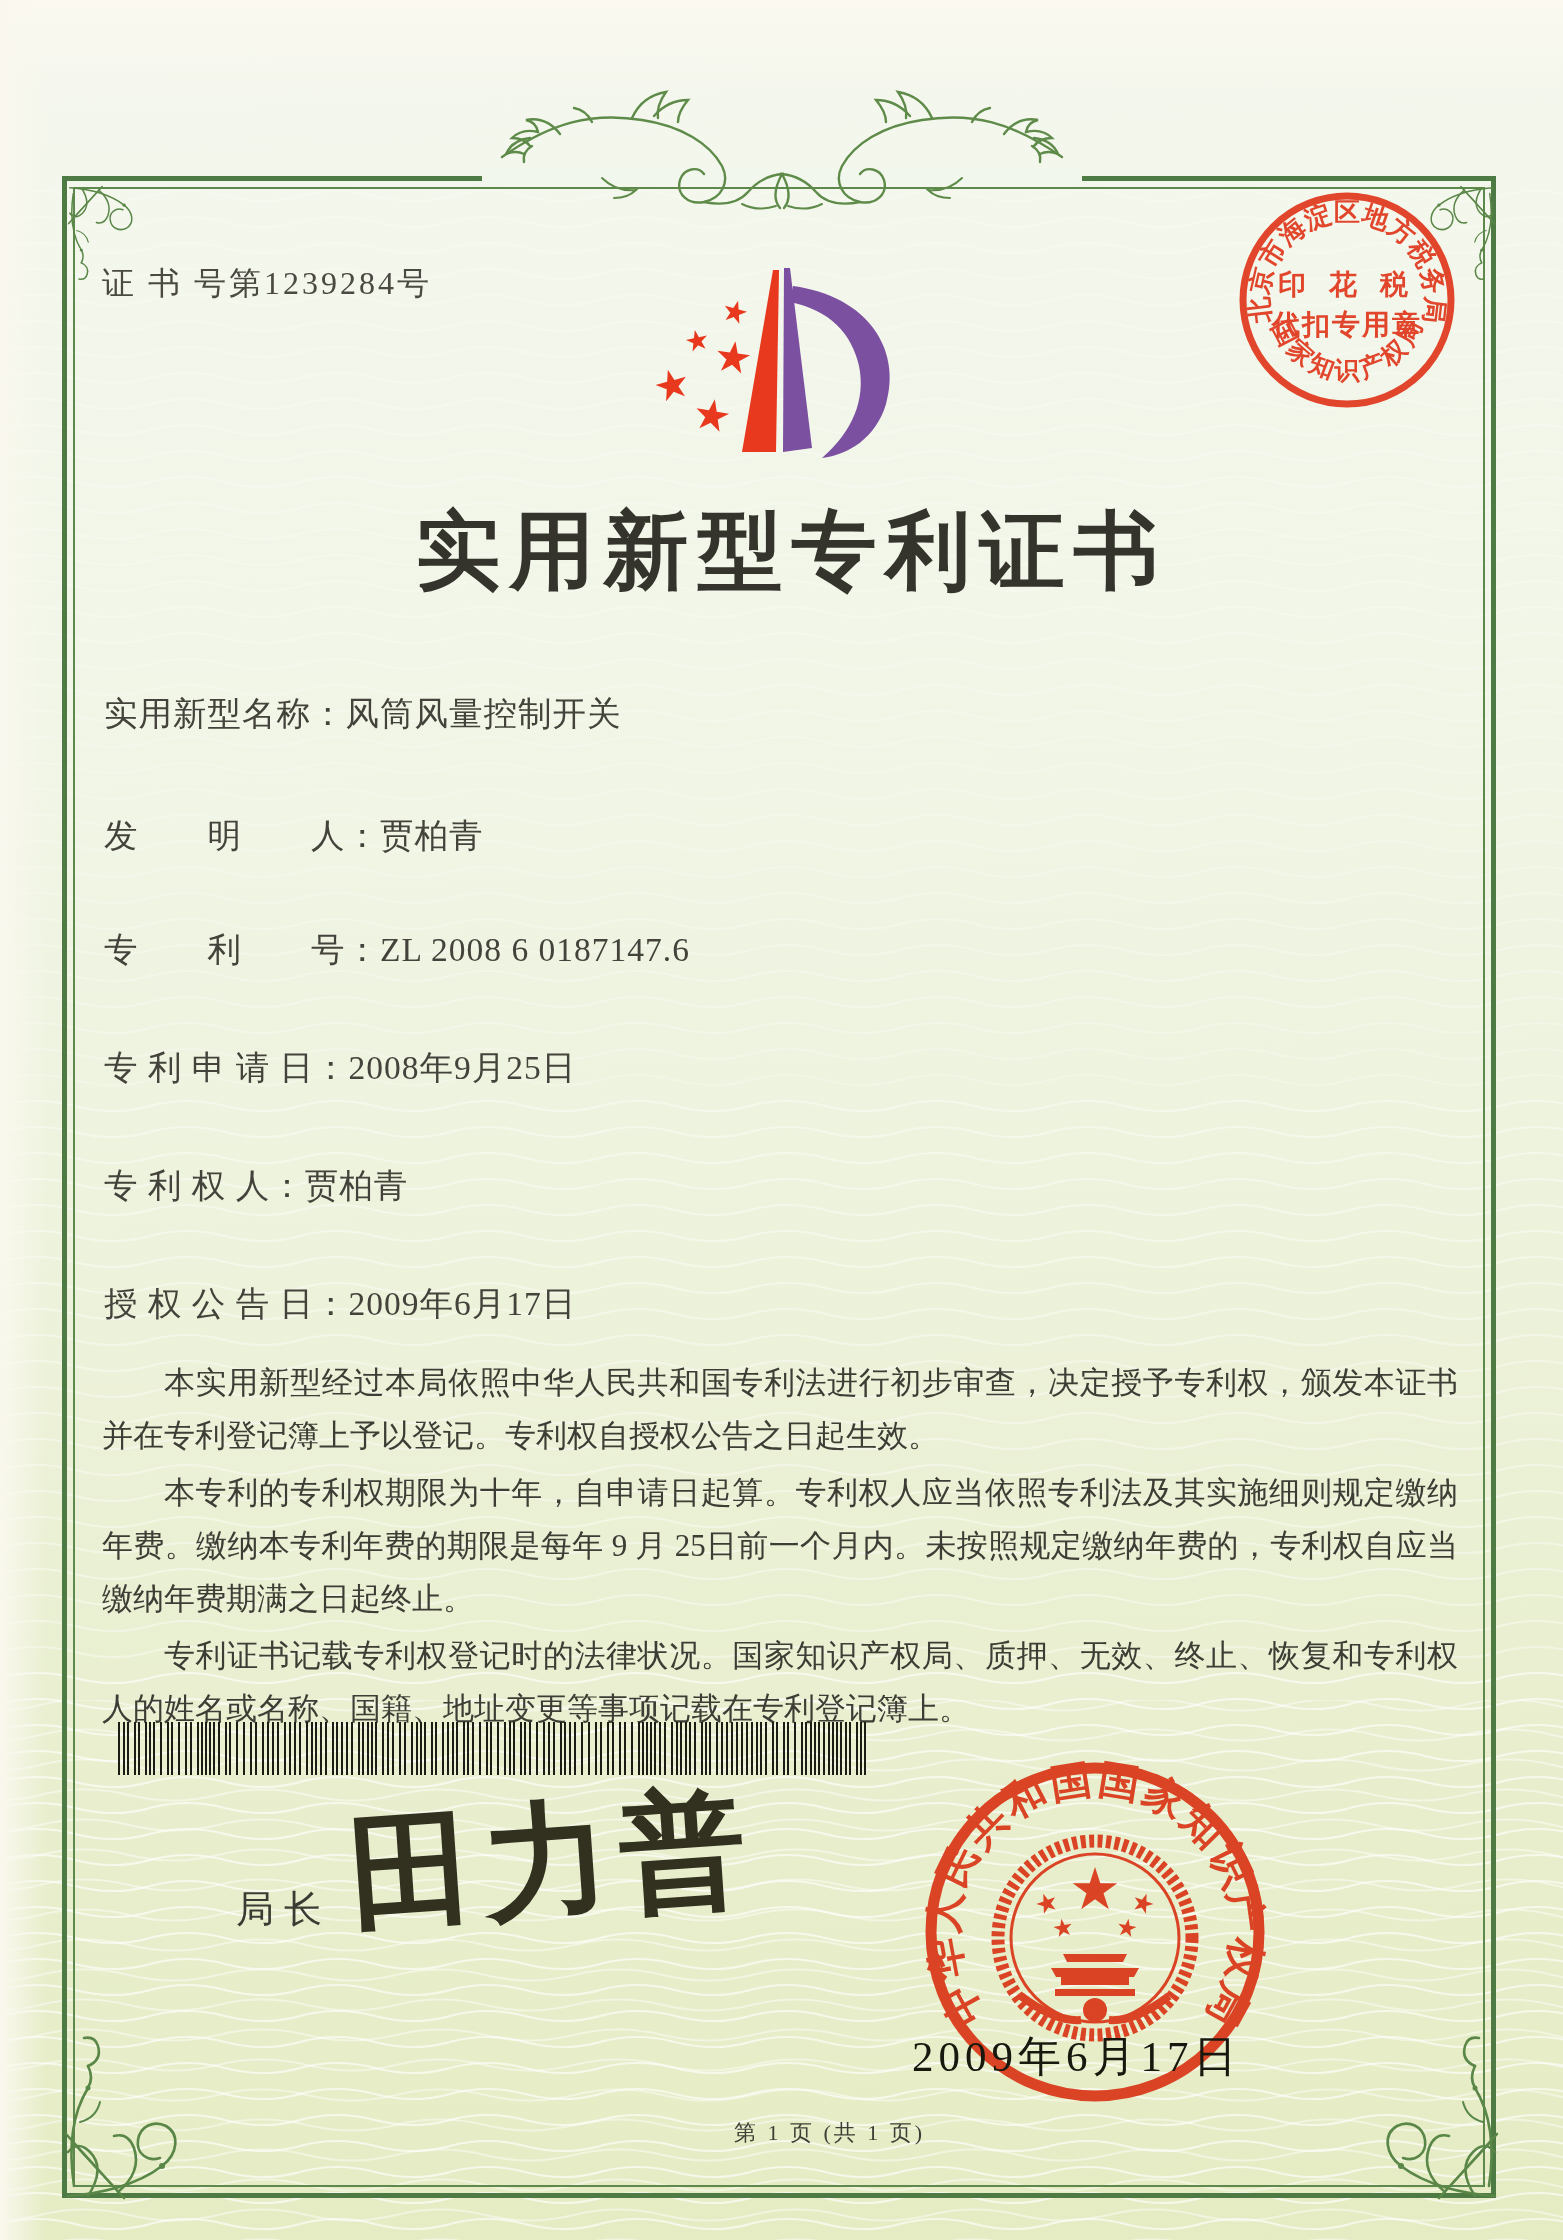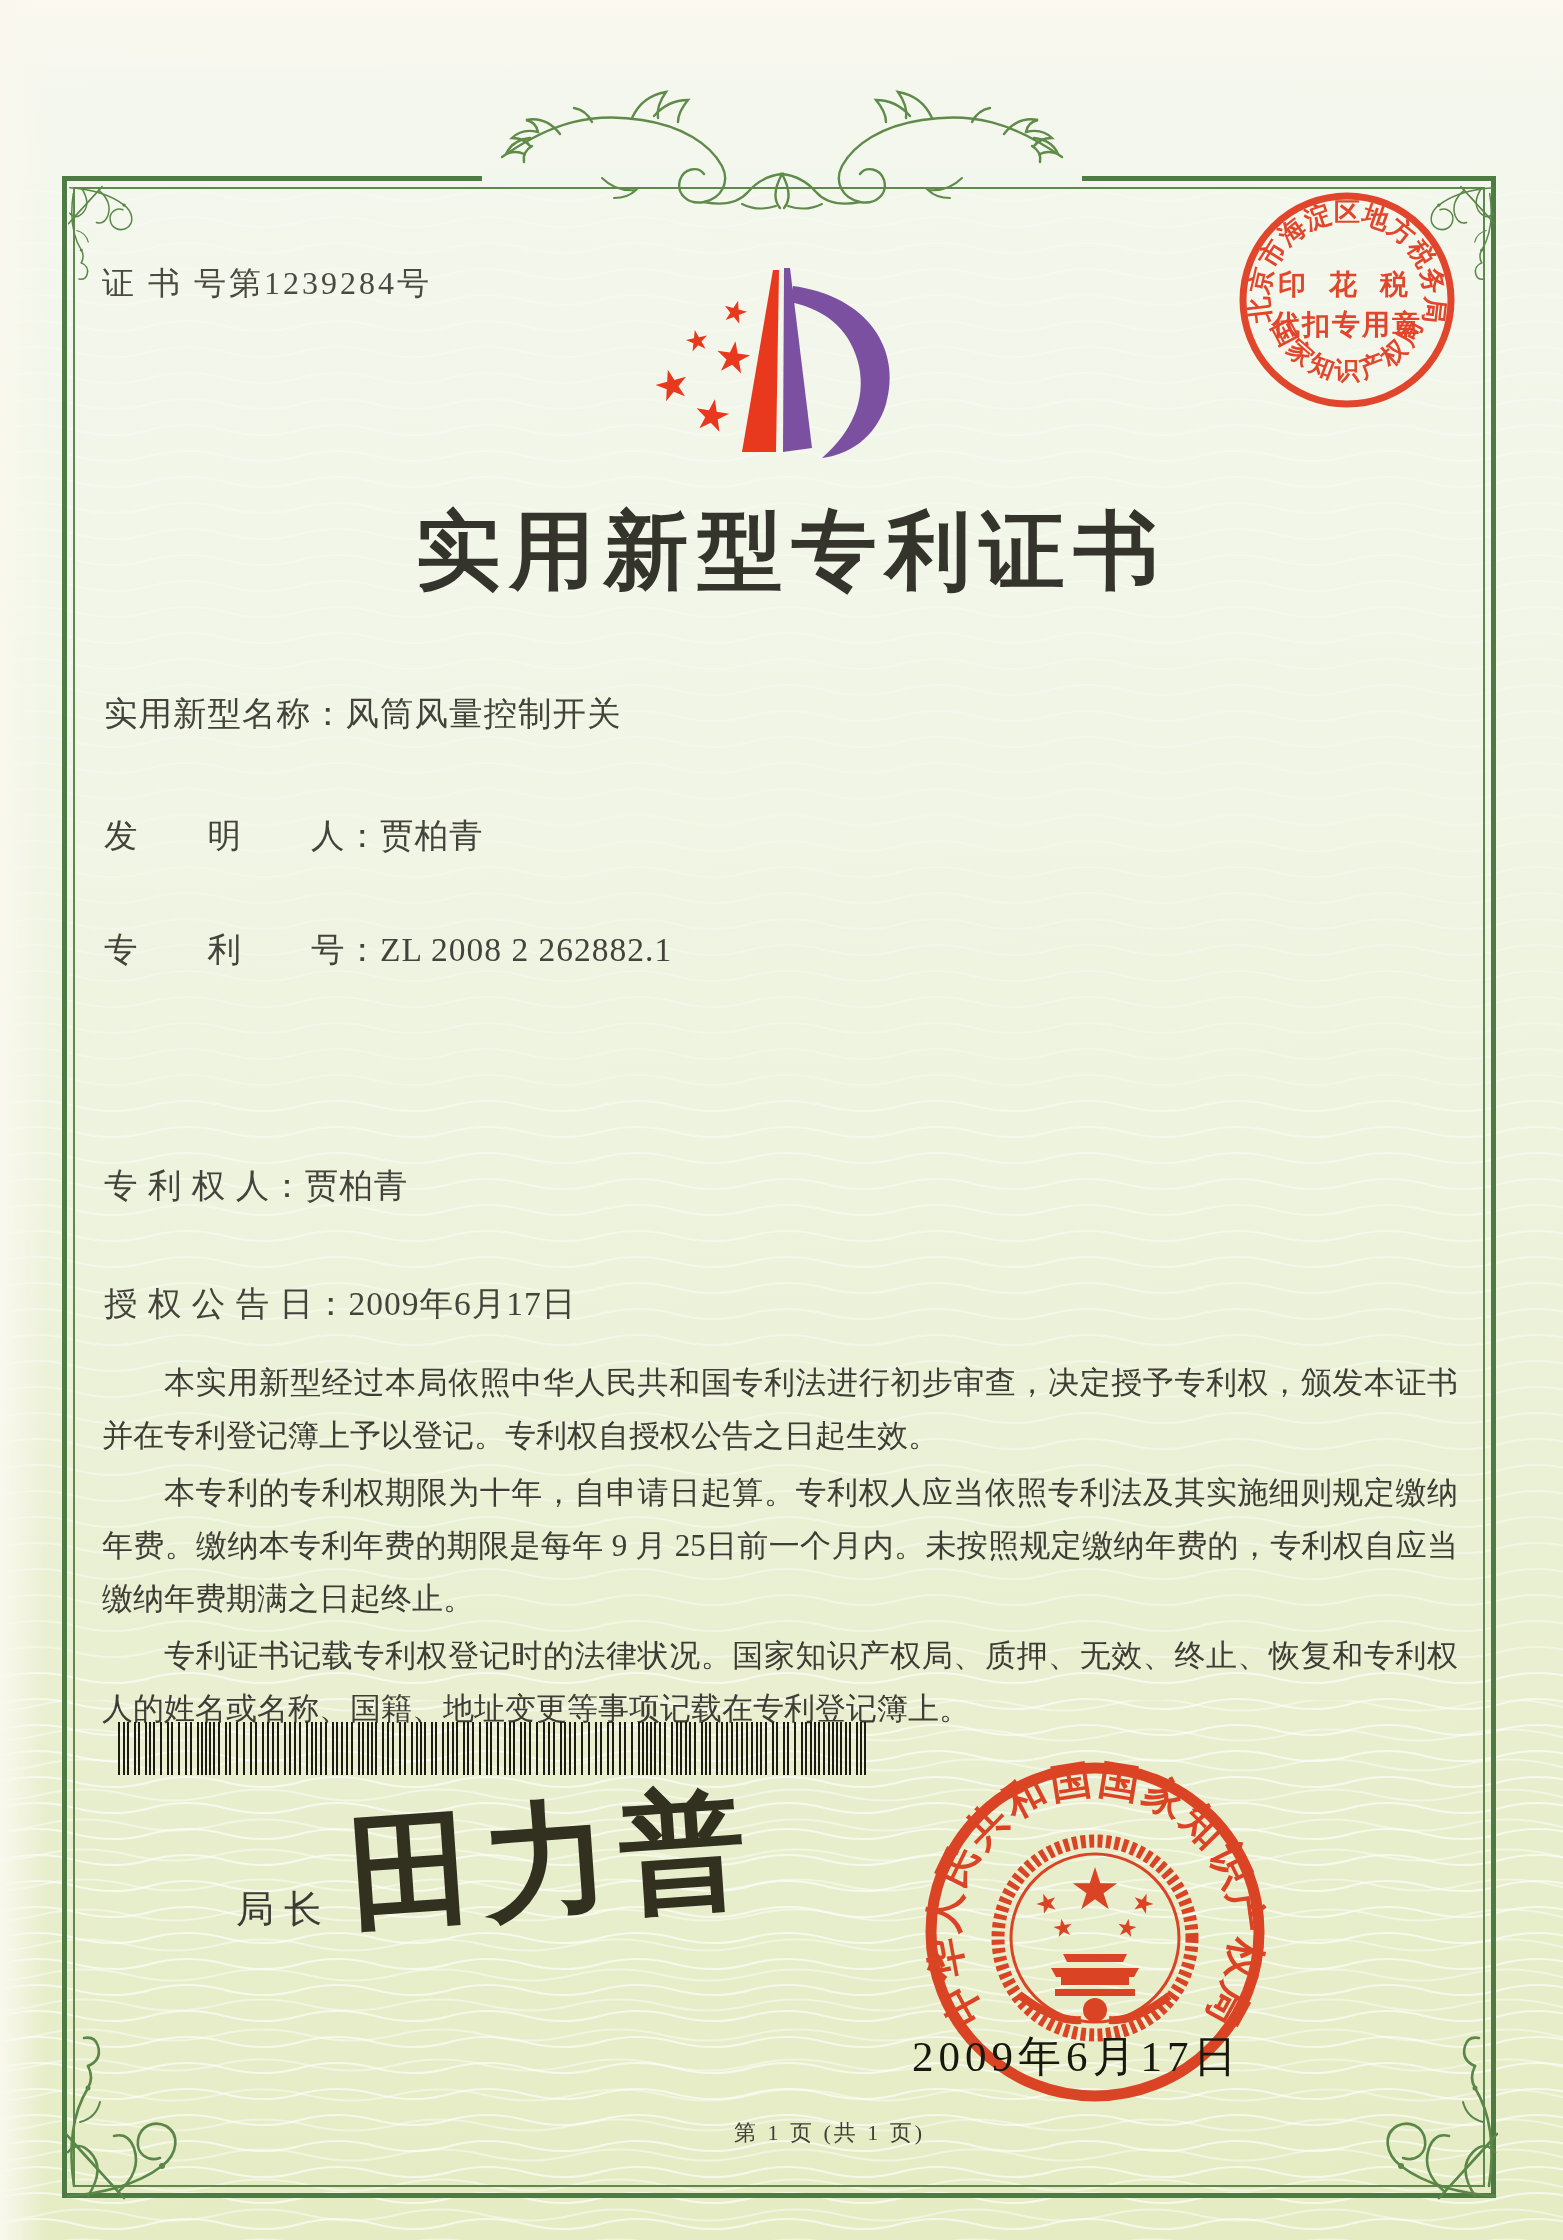--- a/index.html
+++ b/index.html
@@ -163,7 +163,7 @@
     <span>实用新型名称：</span><span>风筒风量控制开关</span>
   </div>
   <div class="field f2">
-    <span>专　　利　　号：</span><span>ZL 2008 2 262882.1</span>
+    <span>专　　利　　号：</span><span>ZL 2008 6 0187147.6</span>
   </div>
   <div class="field f4">
     <span>专 利 权 人：</span><span>贾柏青</span>

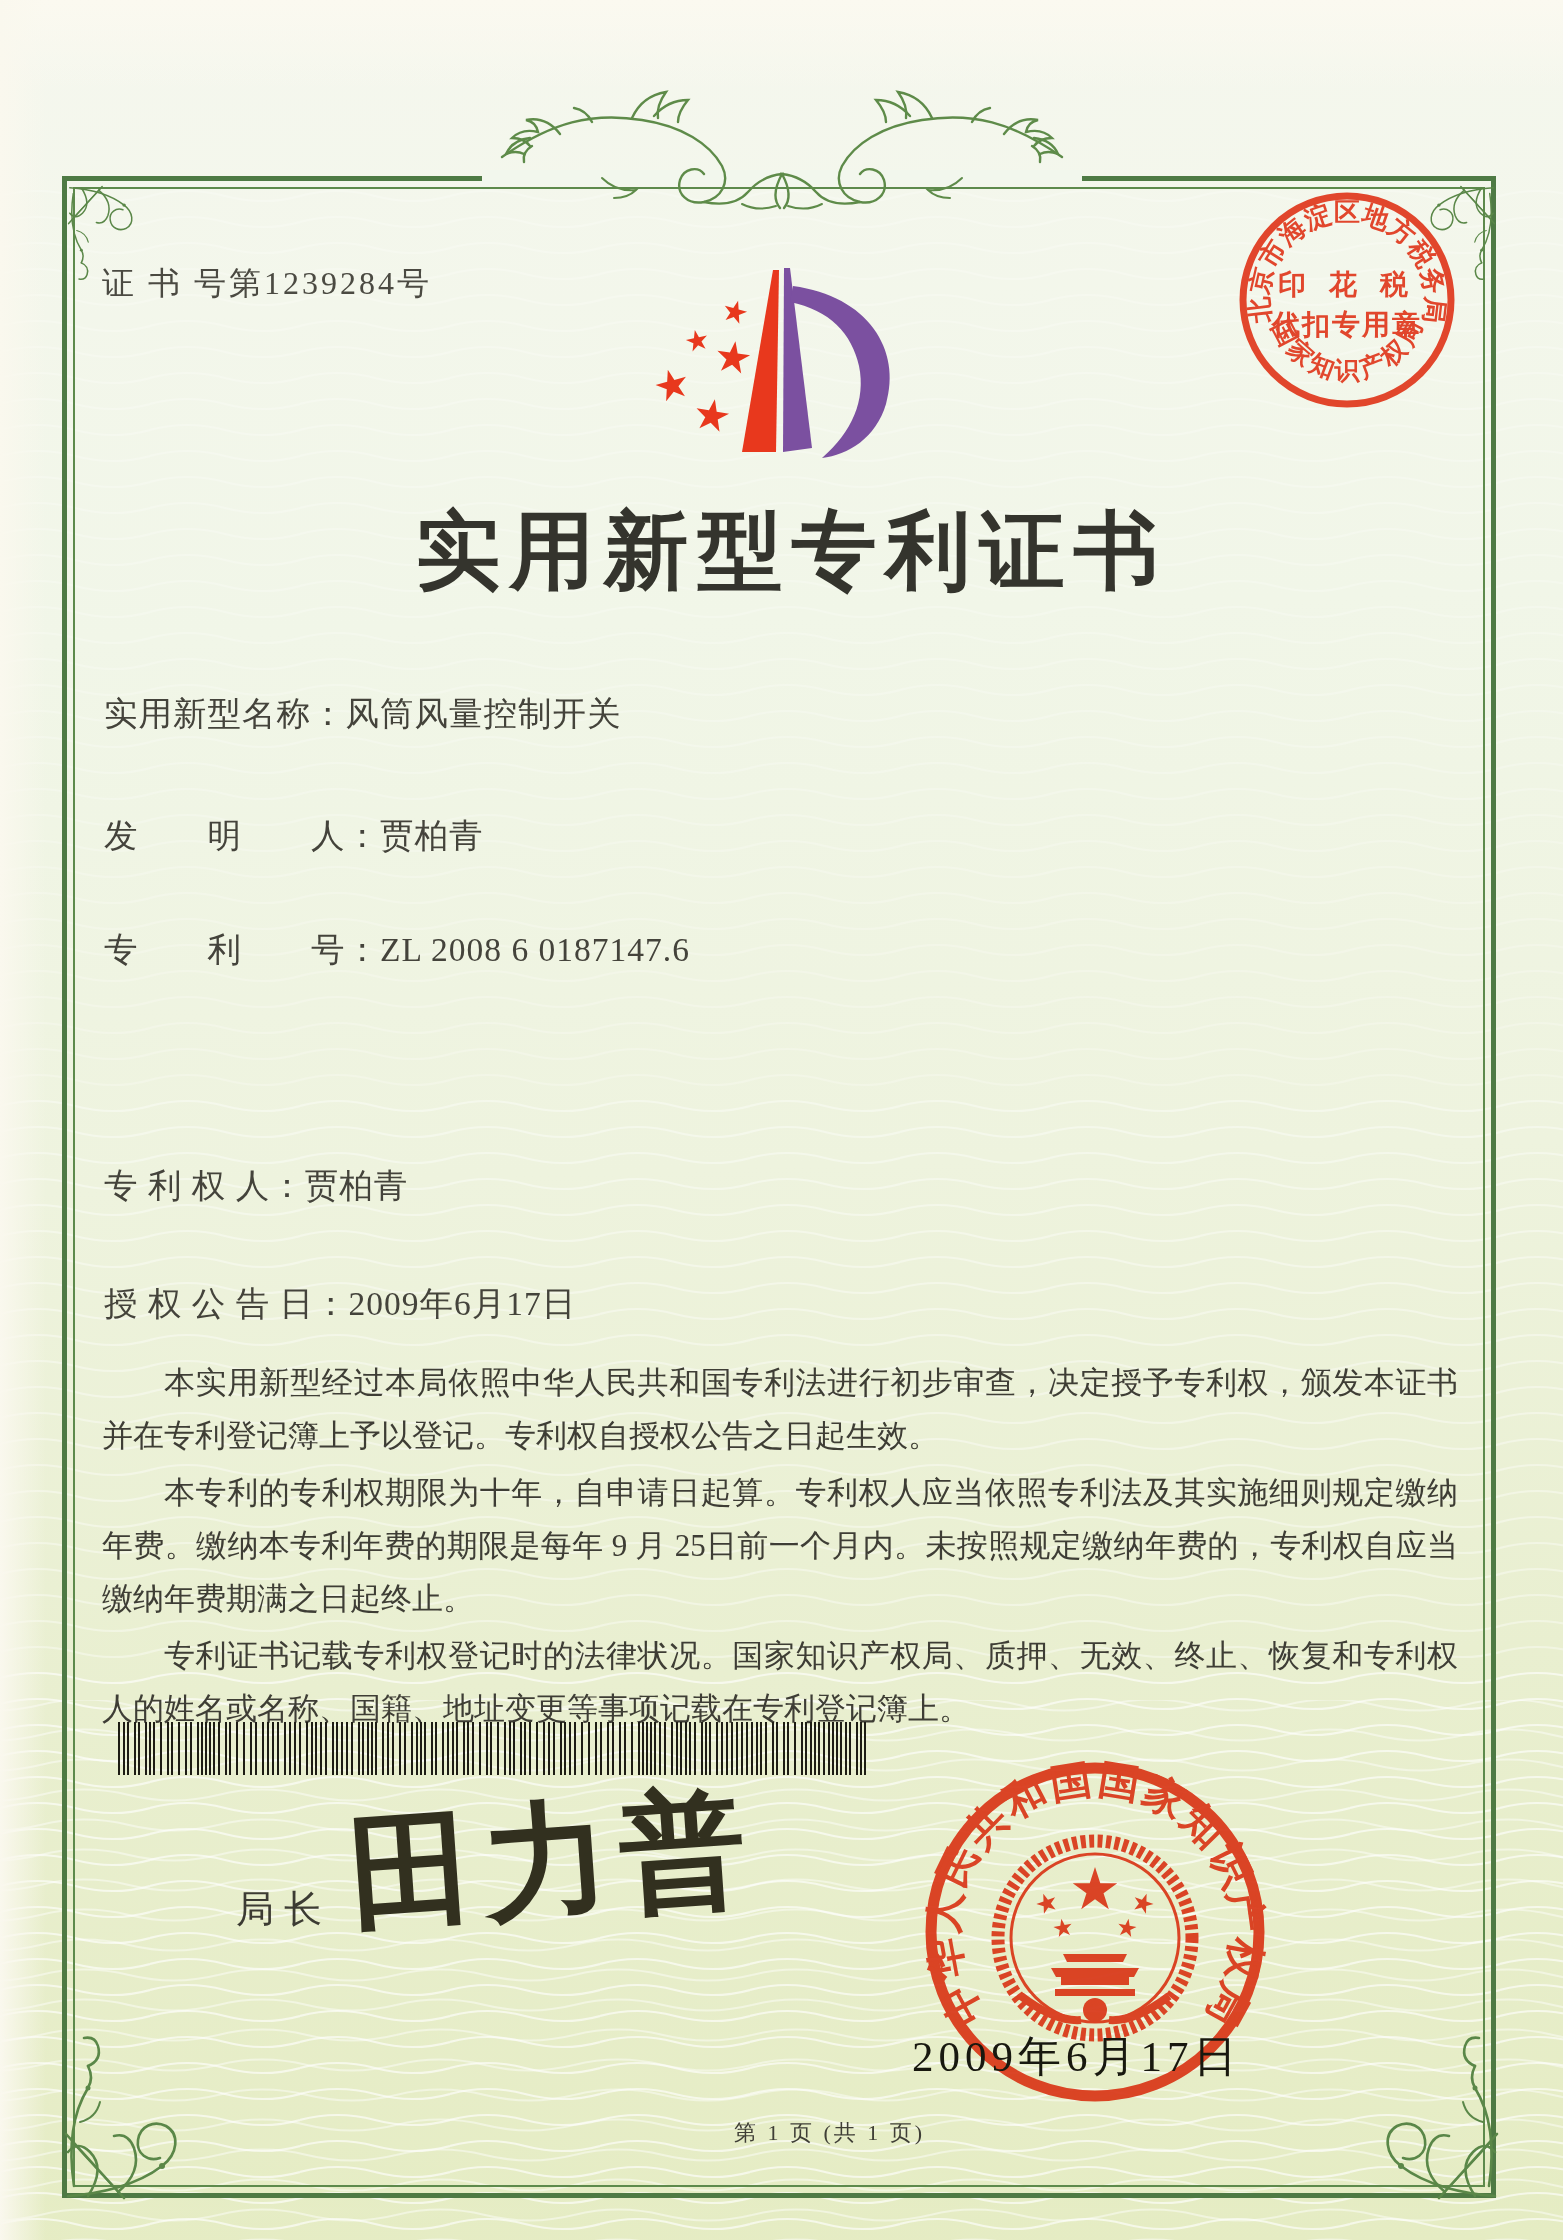--- a/index.html
+++ b/index.html
@@ -164,6 +164,9 @@
   </div>
   <div class="field f2">
     <span>专　　利　　号：</span><span>ZL 2008 6 0187147.6</span>
+  </div>
+  <div class="field f3">
+    <span>专 利 申 请 日：</span><span>2008年9月25日</span>
   </div>
   <div class="field f4">
     <span>专 利 权 人：</span><span>贾柏青</span>

